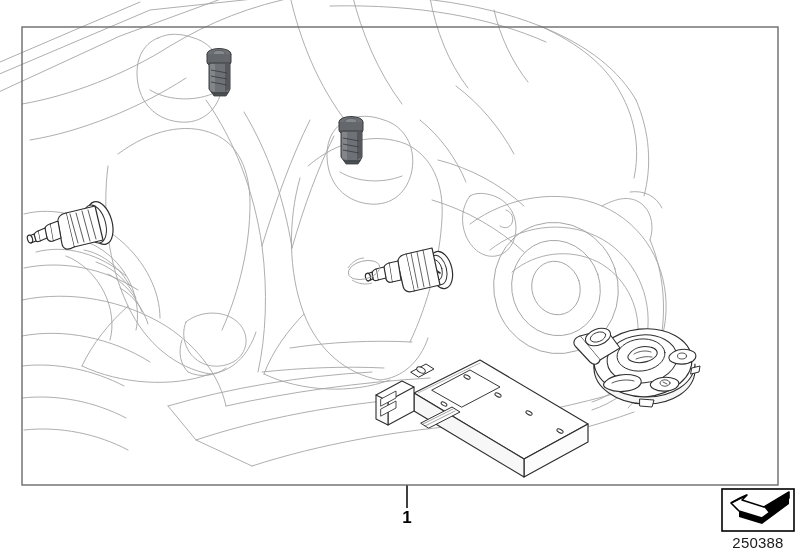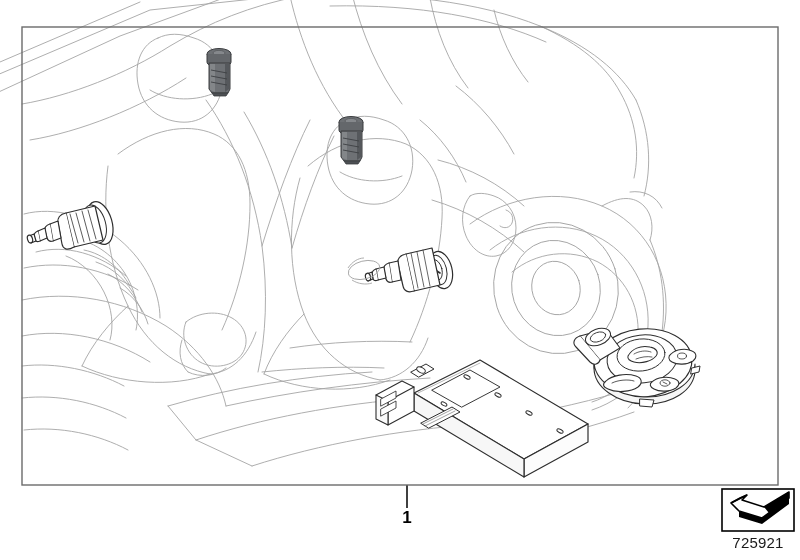--- a/index.html
+++ b/index.html
@@ -350,7 +350,7 @@
 
   <div class="callout-number">1</div>
 
-  <div class="partnum">725921</div>
+  <div class="partnum">250388</div>
 
 </div>
 

